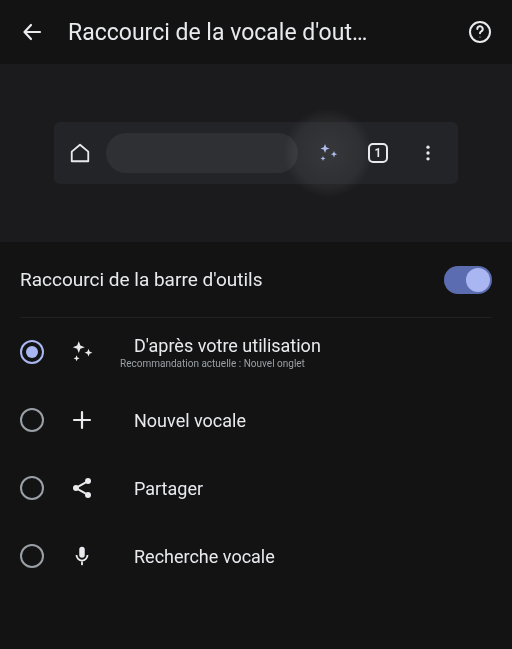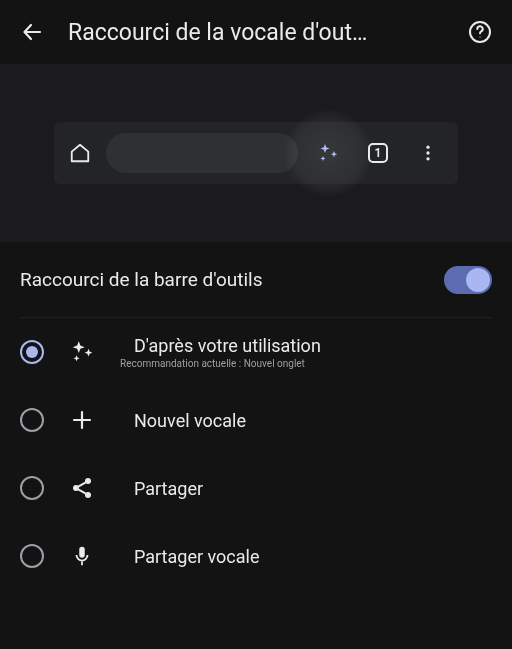--- a/index.html
+++ b/index.html
@@ -239,7 +239,7 @@
         </svg>
     </div>
     <div class="opt-text">
-      <div class="opt-title">Partager vocale</div>
+      <div class="opt-title">Recherche vocale</div>
     </div>
   </div>
 </div>

